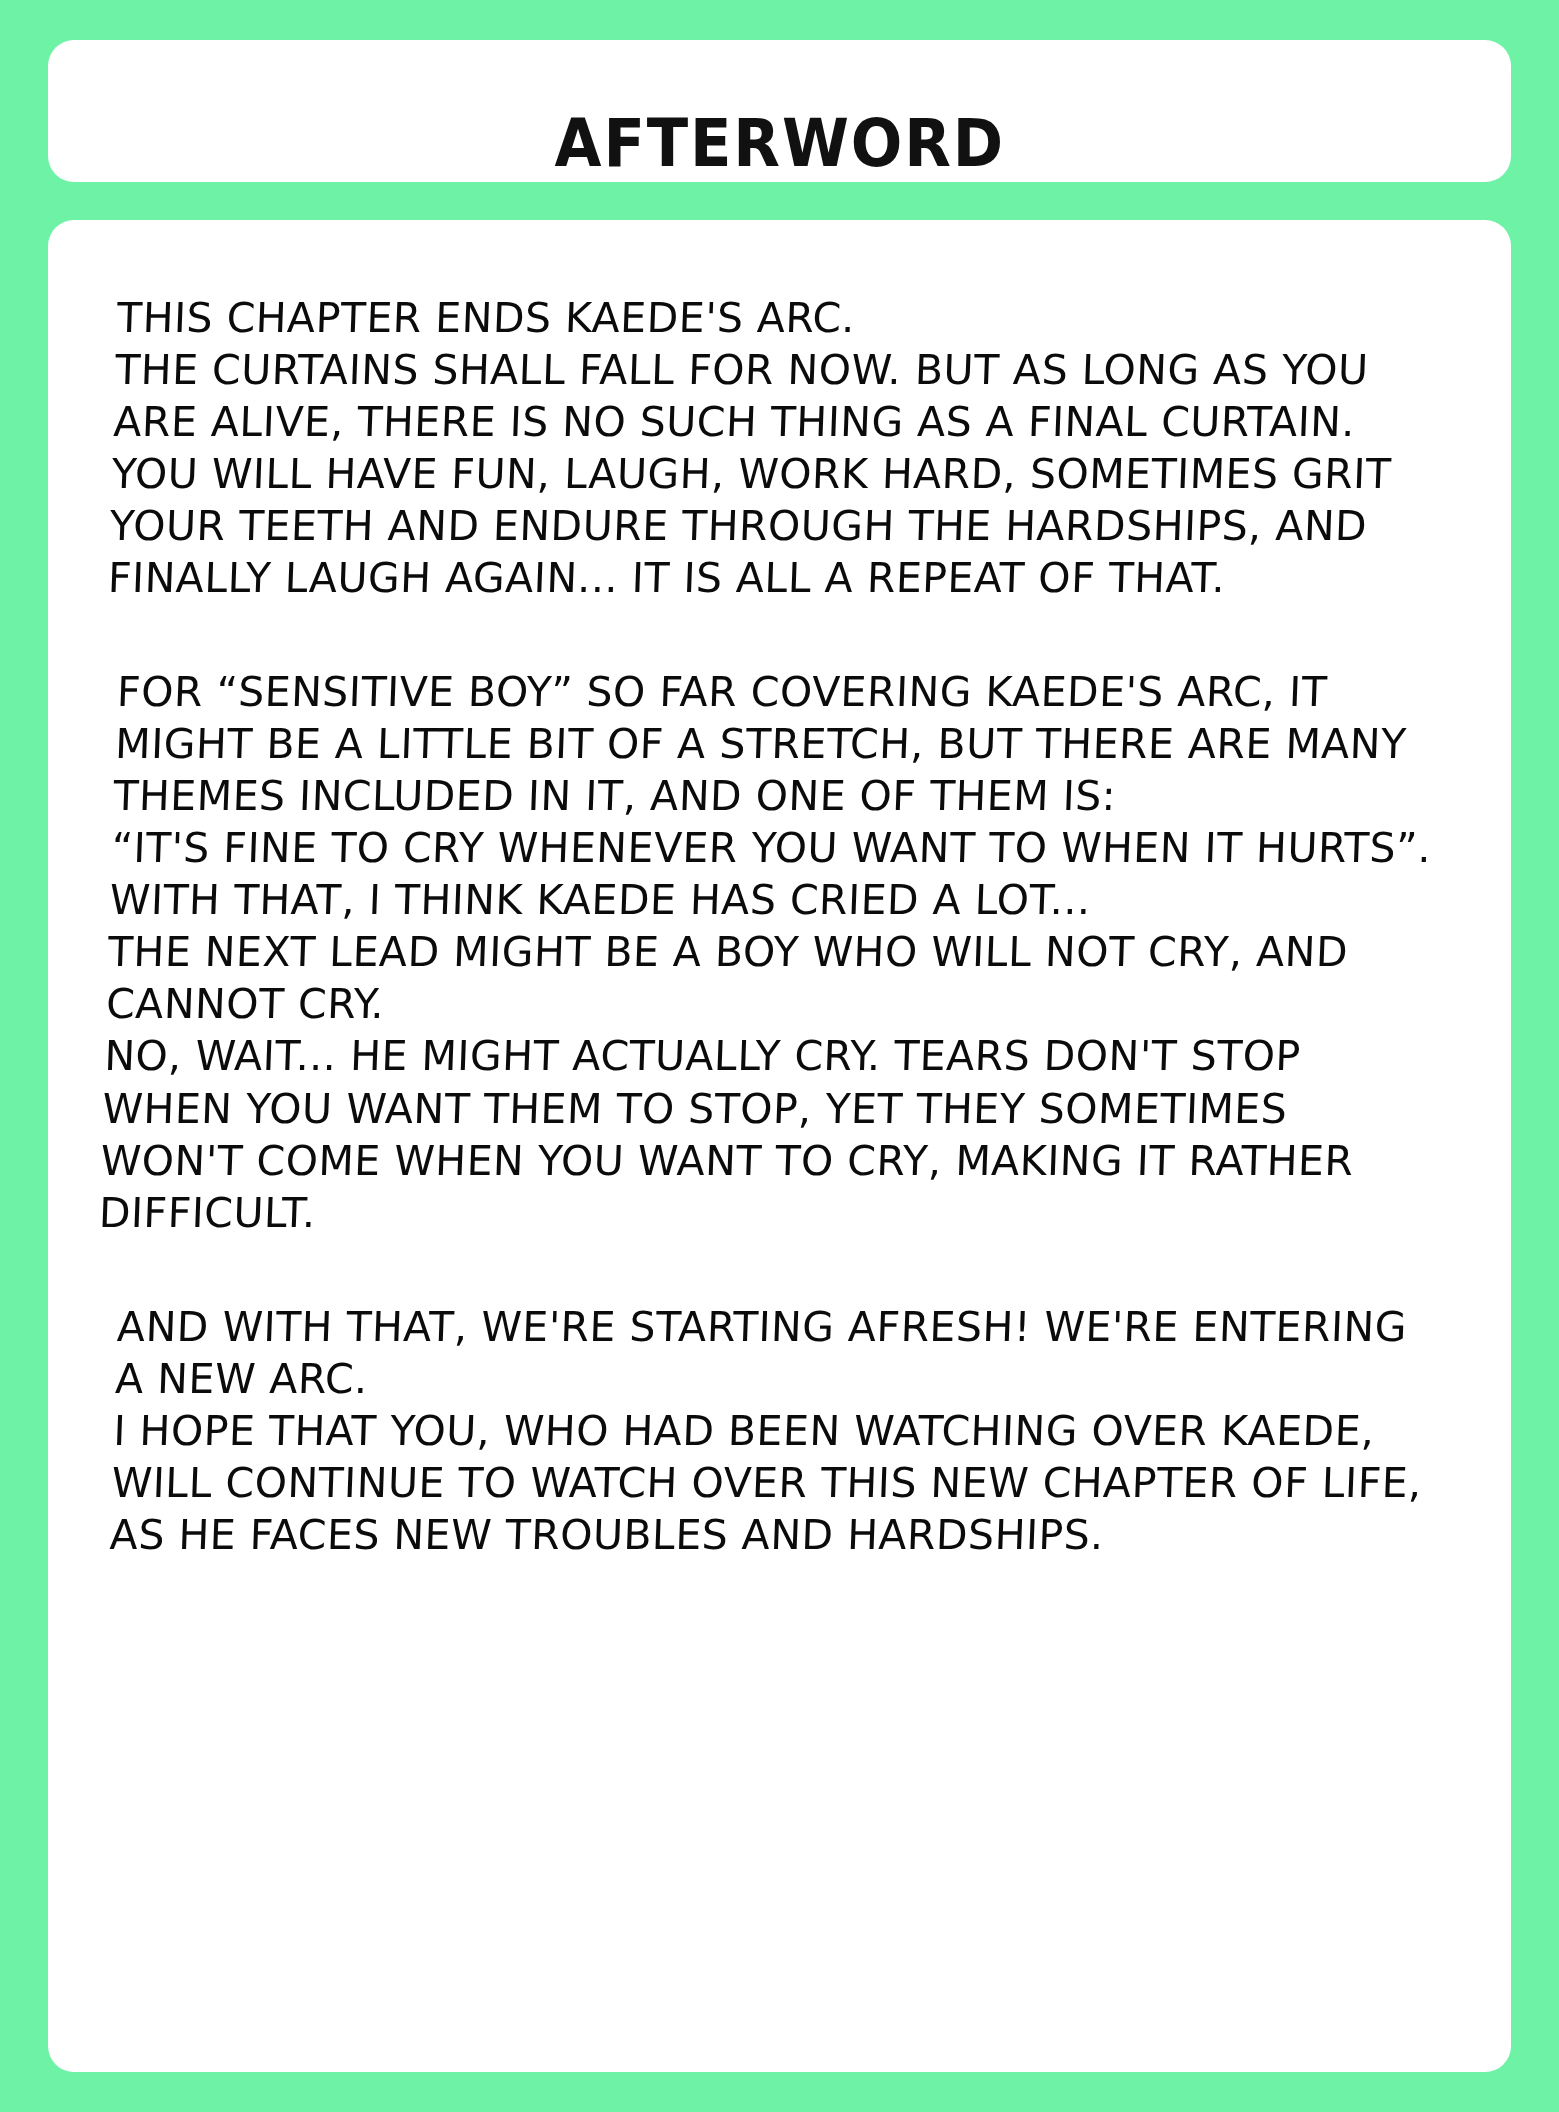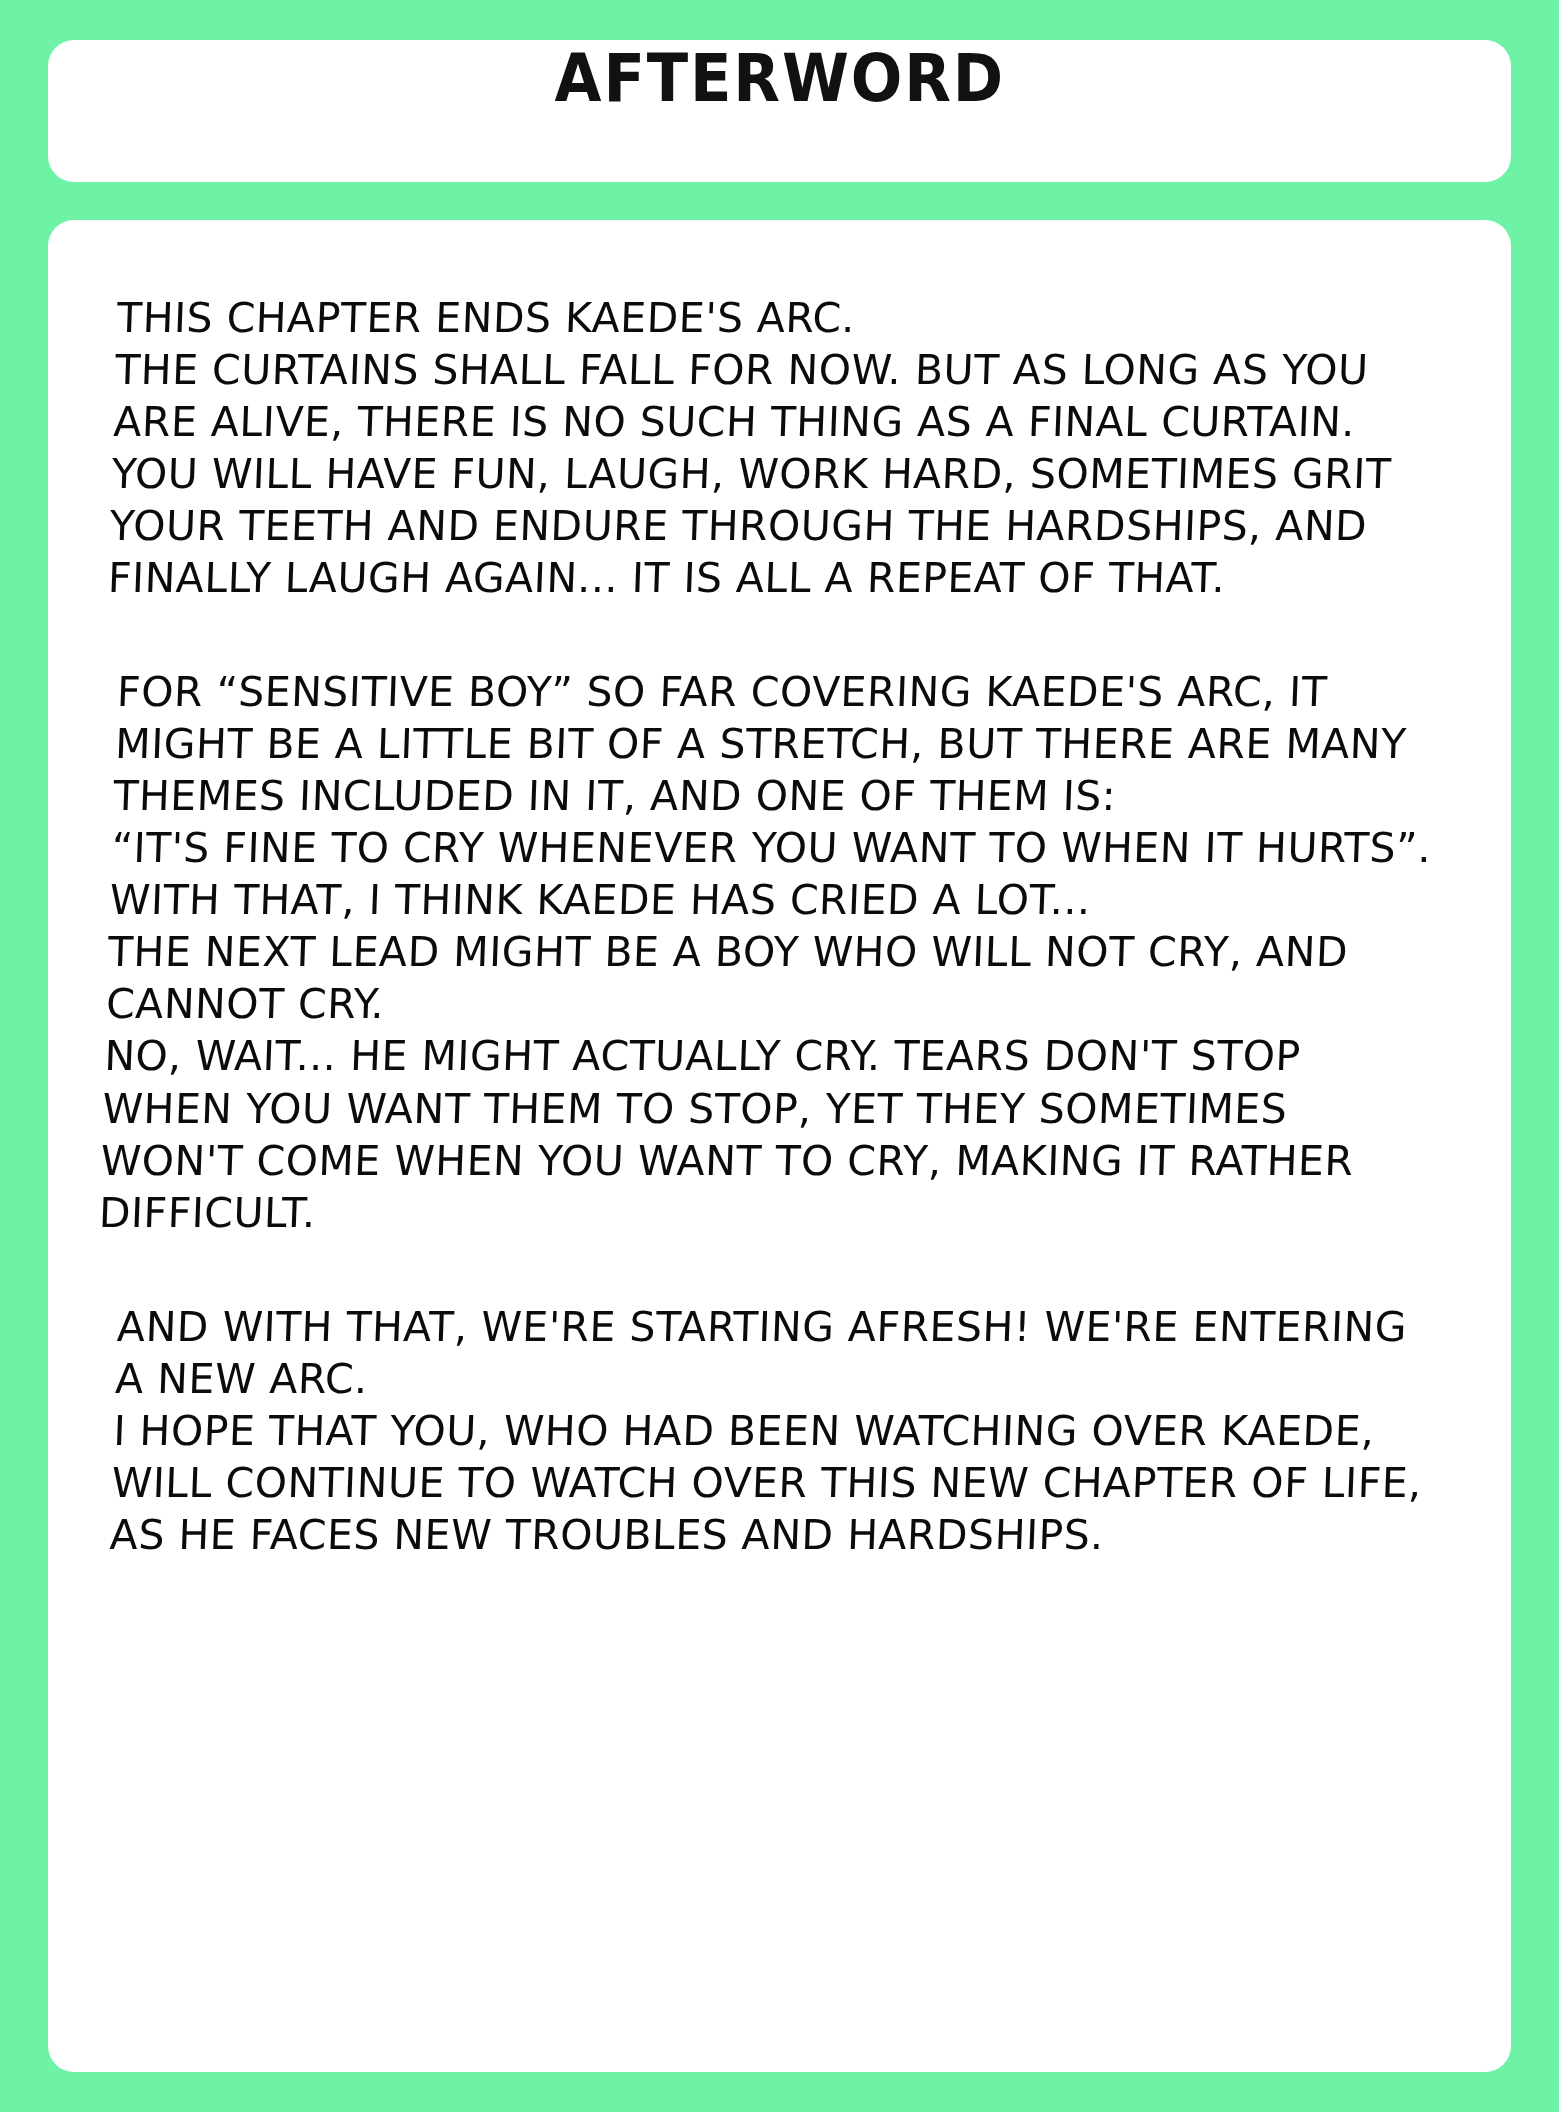--- a/index.html
+++ b/index.html
@@ -28,7 +28,7 @@
     border-radius: 26px;
     height: 142px;
     display: flex;
-    align-items: flex-start;
+    align-items: flex-end;
     justify-content: center;
     flex: 0 0 auto;
   }

